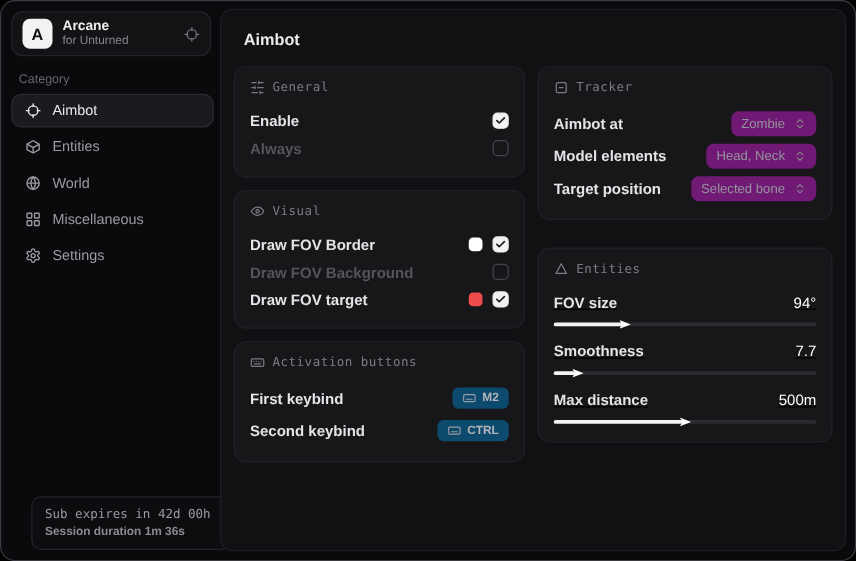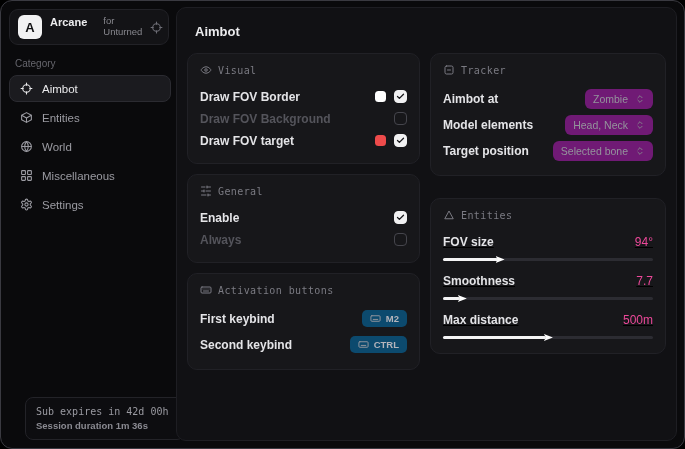--- a/index.html
+++ b/index.html
@@ -16,7 +16,7 @@
   }
   .logo { width:24px; height:24px; background:#f2f2f3; border-radius:6px; color:#121214;
     font-weight:bold; font-size:13px; display:flex; align-items:center; justify-content:center; flex:0 0 auto; }
-  .brand-text { display:flex; flex-direction:row; line-height:1.15;gap:16px; }
+  .brand-text { display:flex; flex-direction:column; line-height:1.15; }
   .brand-name { color:#ececee; font-size:11px; font-weight:bold; }
   .brand-sub { color:#87878e; font-size:9.5px; }
   .brand-icon { margin-left:auto; color:#6e6e76; display:flex; }

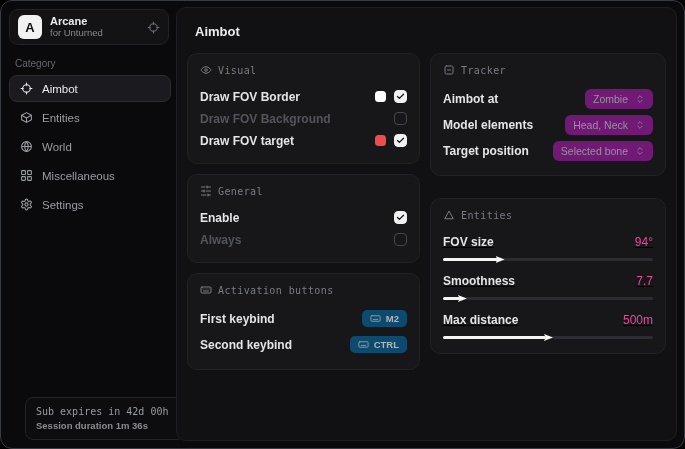--- a/index.html
+++ b/index.html
@@ -159,6 +159,31 @@
         <div class="card">
           <div class="sec-head">
             <span class="sicon">
+              <svg width="12" height="12" viewBox="0 0 24 24" fill="none" stroke="currentColor" stroke-width="2" stroke-linecap="round">
+                  <path d="M21 4h-7M10 4H3M21 12h-9M8 12H3M21 20h-5M12 20H3M14 2v4M8 10v4M16 18v4"></path>
+                </svg>
+            </span>
+            <span>General</span>
+          </div>
+          <div class="row">
+            <span class="row-label">Enable</span>
+            <span class="checkbox checked">
+              <svg width="9" height="9" viewBox="0 0 24 24" fill="none" stroke="#18181b" stroke-width="3.5" stroke-linecap="round" stroke-linejoin="round">
+                  <polyline points="20 6 9 17 4 12"></polyline>
+                </svg>
+            </span>
+          </div>
+          <div class="row">
+            <span class="row-label disabled">Always</span>
+            <span class="checkbox">
+              
+            </span>
+          </div>
+        </div>
+
+        <div class="card">
+          <div class="sec-head">
+            <span class="sicon">
               <svg width="12" height="12" viewBox="0 0 24 24" fill="none" stroke="currentColor" stroke-width="2">
                   <path d="M2 12s3.5-6.5 10-6.5S22 12 22 12s-3.5 6.5-10 6.5S2 12 2 12z"></path>
                   <circle cx="12" cy="12" r="2.5"></circle>
@@ -202,31 +227,6 @@
           <div class="sec-head">
             <span class="sicon">
               <svg width="12" height="12" viewBox="0 0 24 24" fill="none" stroke="currentColor" stroke-width="2" stroke-linecap="round">
-                  <path d="M21 4h-7M10 4H3M21 12h-9M8 12H3M21 20h-5M12 20H3M14 2v4M8 10v4M16 18v4"></path>
-                </svg>
-            </span>
-            <span>General</span>
-          </div>
-          <div class="row">
-            <span class="row-label">Enable</span>
-            <span class="checkbox checked">
-              <svg width="9" height="9" viewBox="0 0 24 24" fill="none" stroke="#18181b" stroke-width="3.5" stroke-linecap="round" stroke-linejoin="round">
-                  <polyline points="20 6 9 17 4 12"></polyline>
-                </svg>
-            </span>
-          </div>
-          <div class="row">
-            <span class="row-label disabled">Always</span>
-            <span class="checkbox">
-              
-            </span>
-          </div>
-        </div>
-
-        <div class="card">
-          <div class="sec-head">
-            <span class="sicon">
-              <svg width="12" height="12" viewBox="0 0 24 24" fill="none" stroke="currentColor" stroke-width="2" stroke-linecap="round">
                   <rect x="2" y="6" width="20" height="12" rx="2"></rect>
                   <path d="M6 10h.01M10 10h.01M14 10h.01M18 10h.01M7 14h10"></path>
                 </svg>

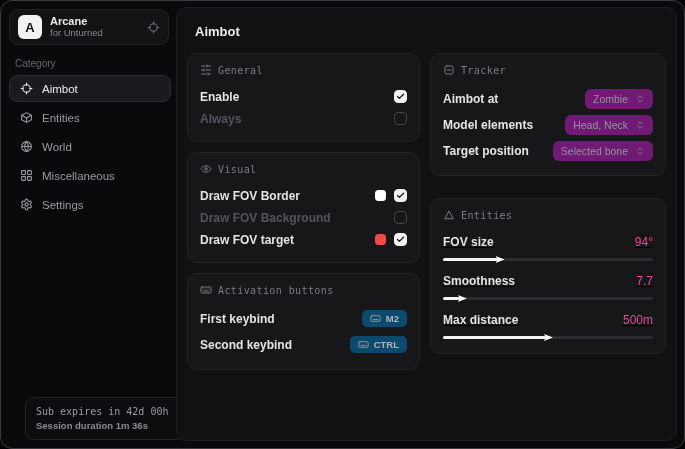--- a/index.html
+++ b/index.html
@@ -70,7 +70,7 @@
   .slider-fill { position:relative; height:3px; border-radius:2px; background:#f4f4f5; }
   .slider-thumb { position:absolute; right:-7px; top:50%; transform:translateY(-50%);
     width:9px; height:9px; background:#fff; clip-path:polygon(0 12%, 100% 50%, 0 88%, 22% 50%); }
-  .value-text { color:#ec4899; font-size:12px; }
+  .value-text { color:#ffffff; font-size:12px; }
 </style>
 </head>
 <body>

